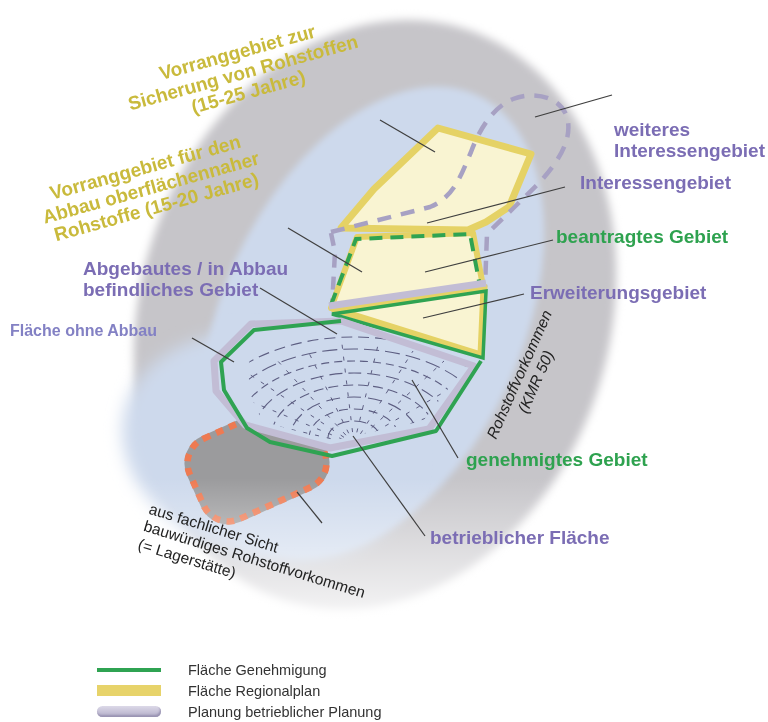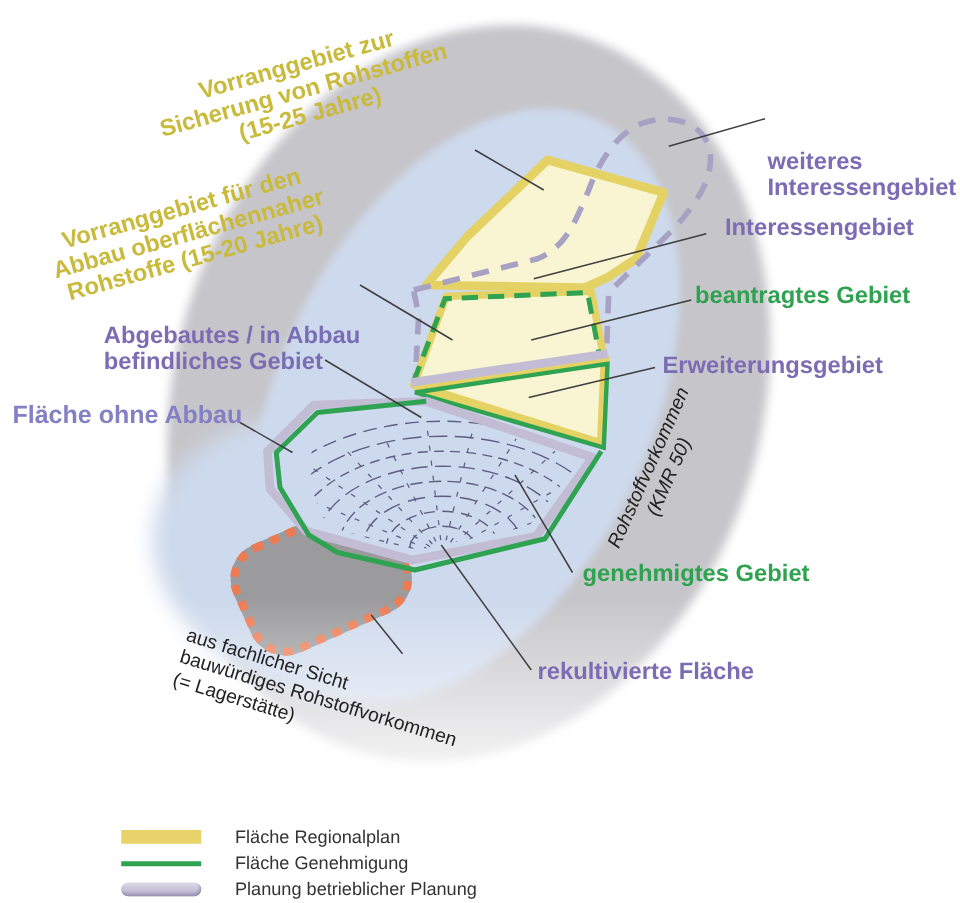--- a/index.html
+++ b/index.html
@@ -18,7 +18,7 @@
   #lbl-beantragtes{left:556px;top:227px;}
   #lbl-erweiterung{left:530px;top:283px;}
   #lbl-abgebautes{left:61px;top:259px;margin-left:22px;}
-  #lbl-ohne-abbau{left:10px;top:322px;font-size:20px;color:#8381c4;}
+  #lbl-ohne-abbau{left:10px;top:322px;font-size:16px;color:#8381c4;}
   #lbl-genehmigtes{left:466px;top:450px;text-align:center;}
   #lbl-rekultiviert{left:430px;top:528px;}
   #lbl-ehemalige{left:326px;top:519px;}

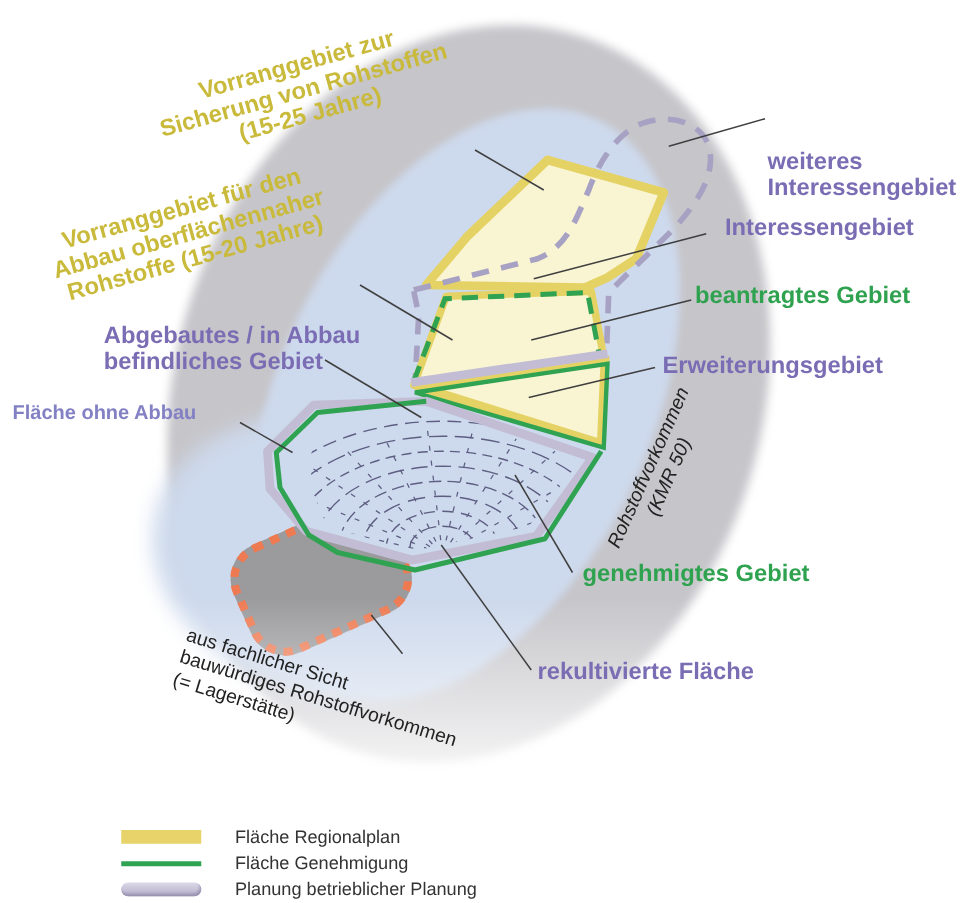--- a/index.html
+++ b/index.html
@@ -159,7 +159,7 @@
 befindliches Gebiet</div>
   <div class="lbl lbl-purple" id="lbl-ohne-abbau">Fläche ohne Abbau</div>
   <div class="lbl lbl-green" id="lbl-genehmigtes">genehmigtes Gebiet</div>
-  <div class="lbl lbl-purple" id="lbl-rekultiviert">rekultivierte Fläche</div>
+  <div class="lbl lbl-purple" id="lbl-rekultiviert">betrieblicher Fläche</div>
   <div class="lbl lbl-black" id="lbl-kmr">Rohstoffvorkommen
 (KMR 50)</div>
   <div class="lbl lbl-black" id="lbl-lagerstaette">aus fachlicher Sicht

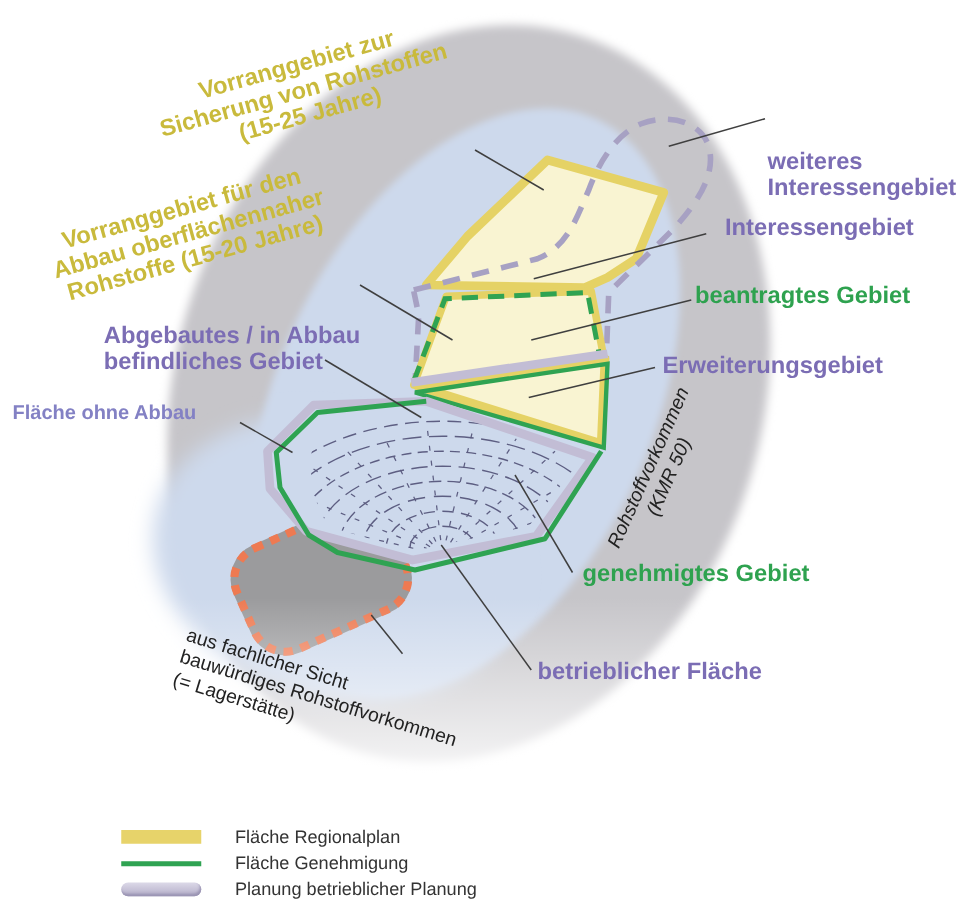--- a/index.html
+++ b/index.html
@@ -168,12 +168,12 @@
 
   <div id="legend">
     <div class="legend-row">
+      <span class="sw sw-genehmigung"></span>
+      <span class="legend-label">Fläche Genehmigung</span>
+    </div>
+    <div class="legend-row">
       <span class="sw sw-regionalplan"></span>
       <span class="legend-label">Fläche Regionalplan</span>
-    </div>
-    <div class="legend-row">
-      <span class="sw sw-genehmigung"></span>
-      <span class="legend-label">Fläche Genehmigung</span>
     </div>
     <div class="legend-row">
       <span class="sw sw-betriebliche_planung"></span>

